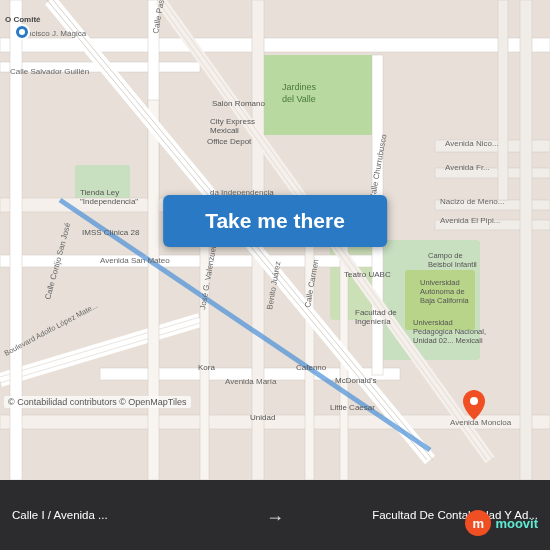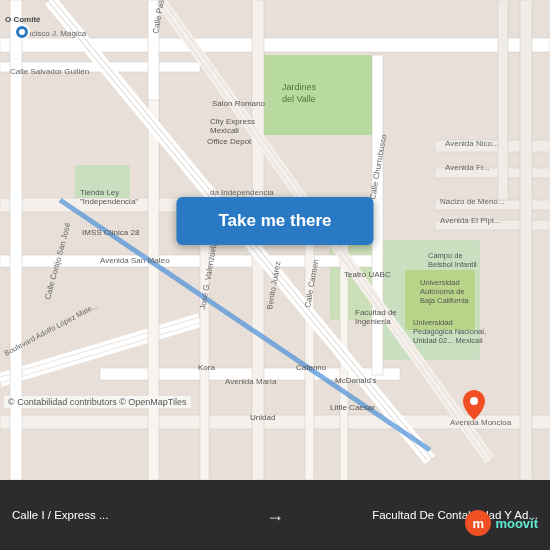--- a/index.html
+++ b/index.html
@@ -32,7 +32,7 @@
       border: none;
       border-radius: 6px;
       padding: 14px 42px;
-      font-size: 17px;
+      font-size: 21px;
       font-weight: bold;
       cursor: pointer;
       white-space: nowrap;

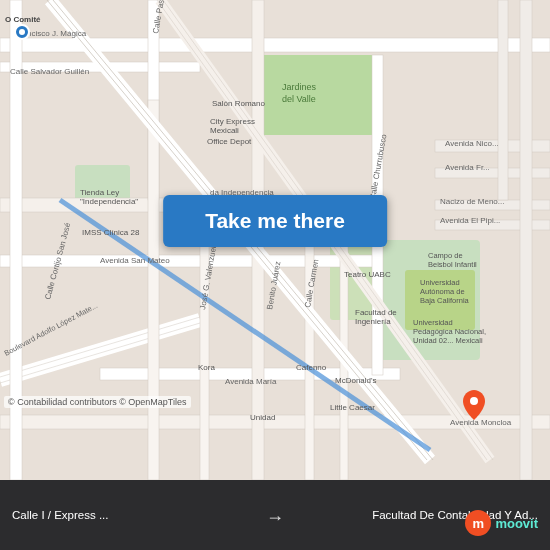--- a/index.html
+++ b/index.html
@@ -247,7 +247,7 @@
 </div>
 
 <div id="bottom-bar">
-  <span class="bottom-text left">Calle I / Express ...</span>
+  <span class="bottom-text left">Calle I / Avenida ...</span>
   <span class="bottom-arrow">→</span>
   <span class="bottom-text right">Facultad De Contabilidad Y Ad...</span>
 

